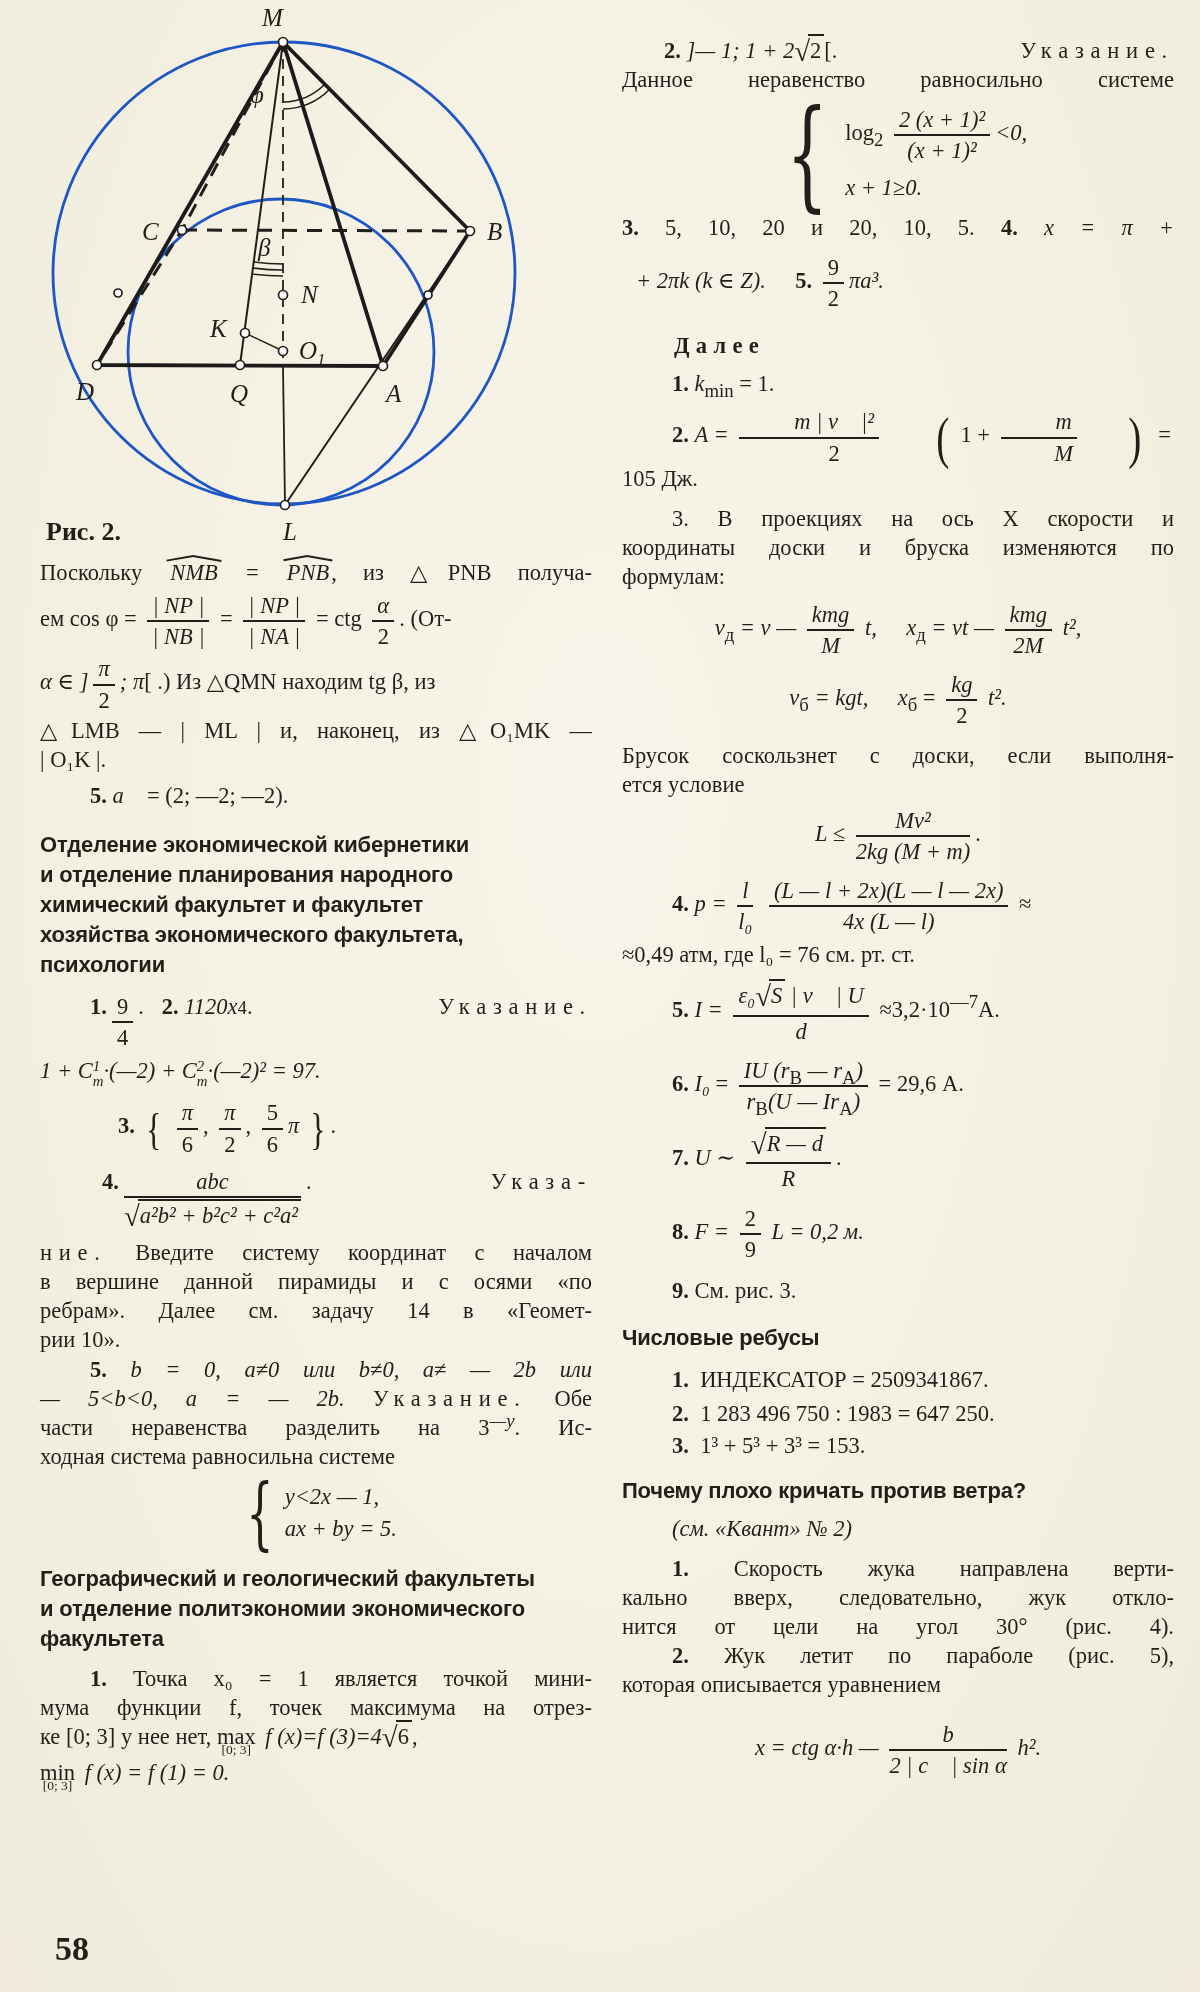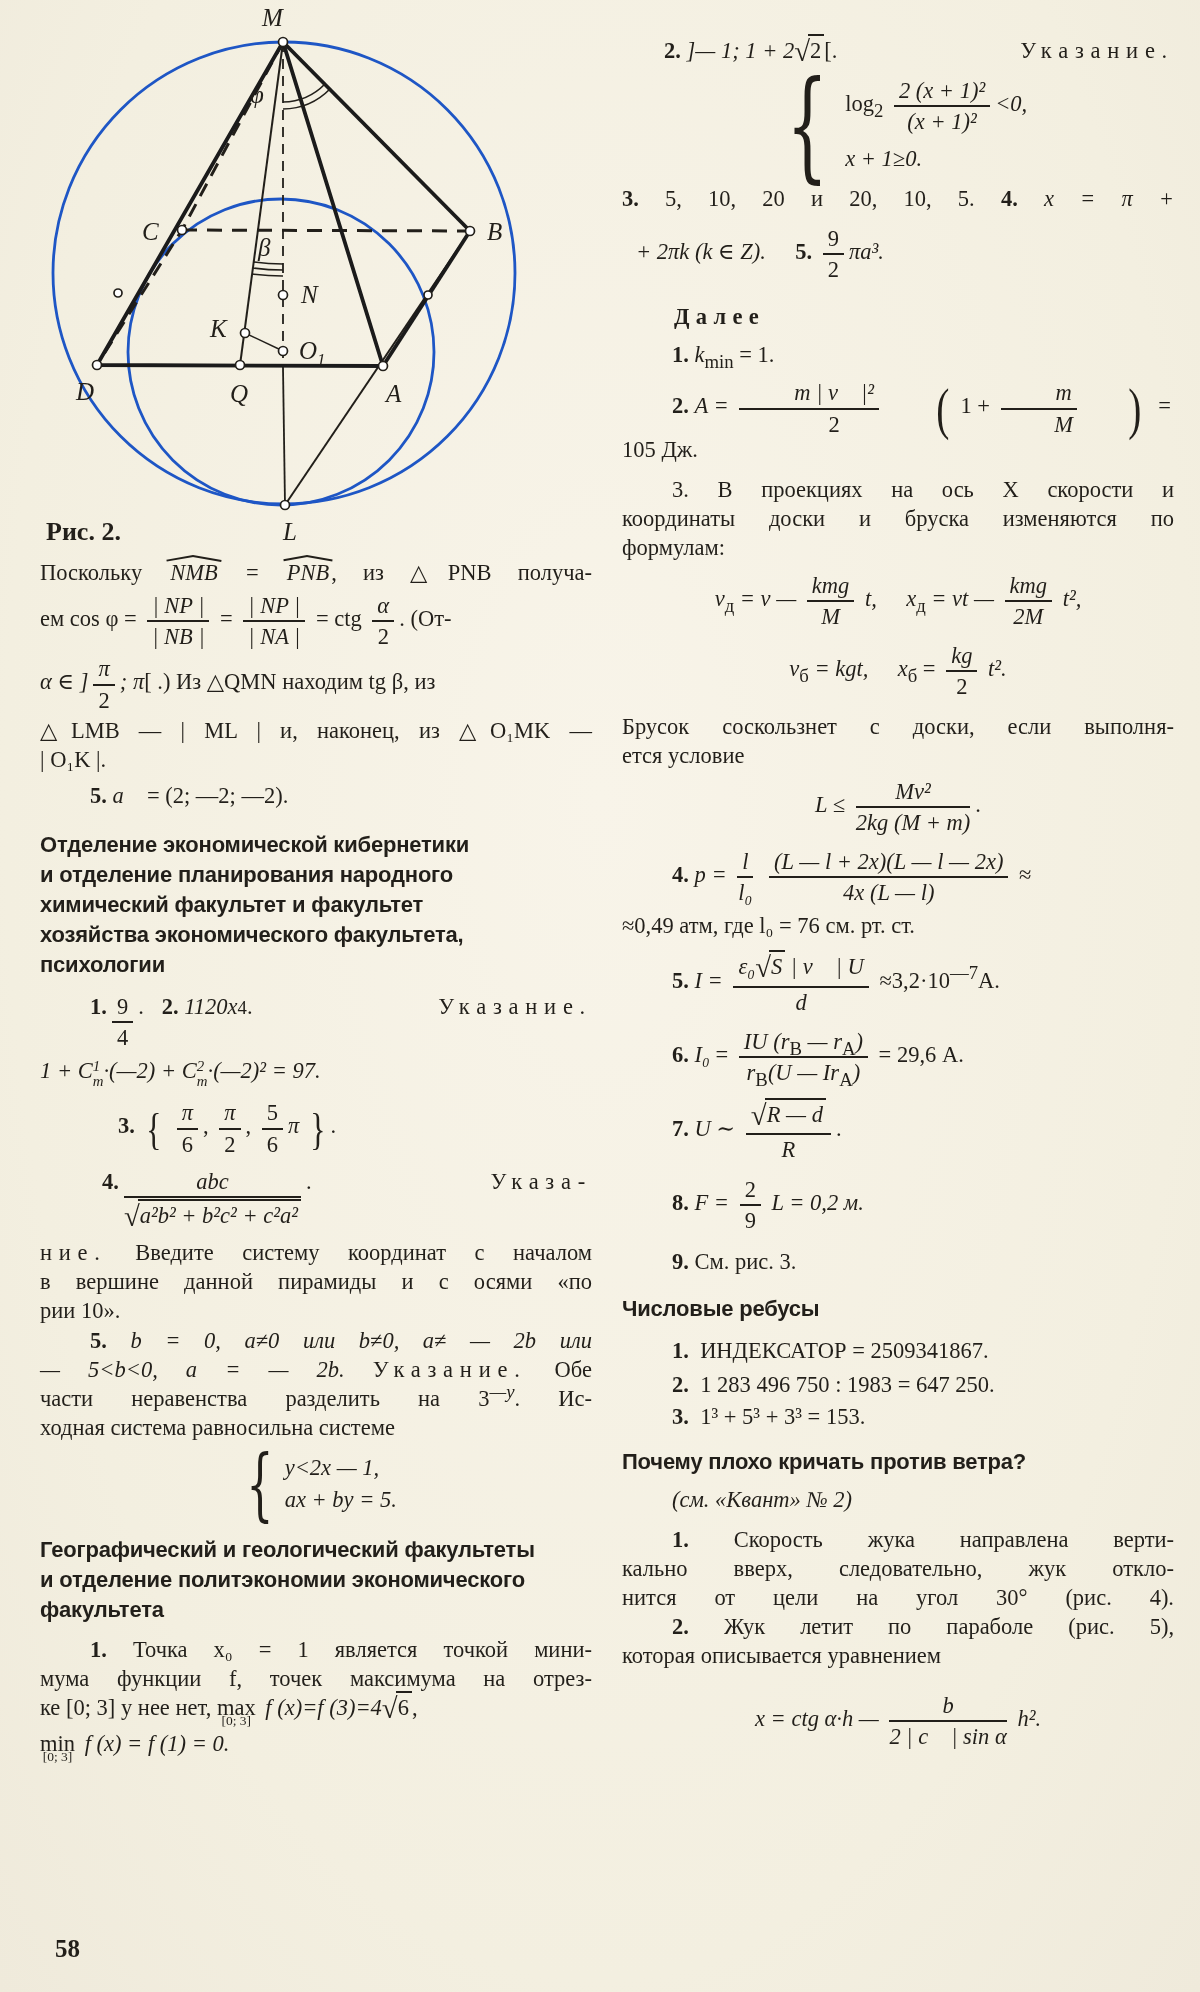--- a/index.html
+++ b/index.html
@@ -237,6 +237,7 @@
       <span class="m">]— 1;  1 + 2</span><span class="sq"><span class="rsym">√</span><span class="rd">2</span></span><span>[.</span>
       <span class="sp mla">Указание.</span>
     </div>
+    <div class="ln jlast">Данное неравенство равносильно системе</div>
 
     <div class="sys" style="justify-content:center;margin:10px 0;">
       <span class="sysb tall">{</span>

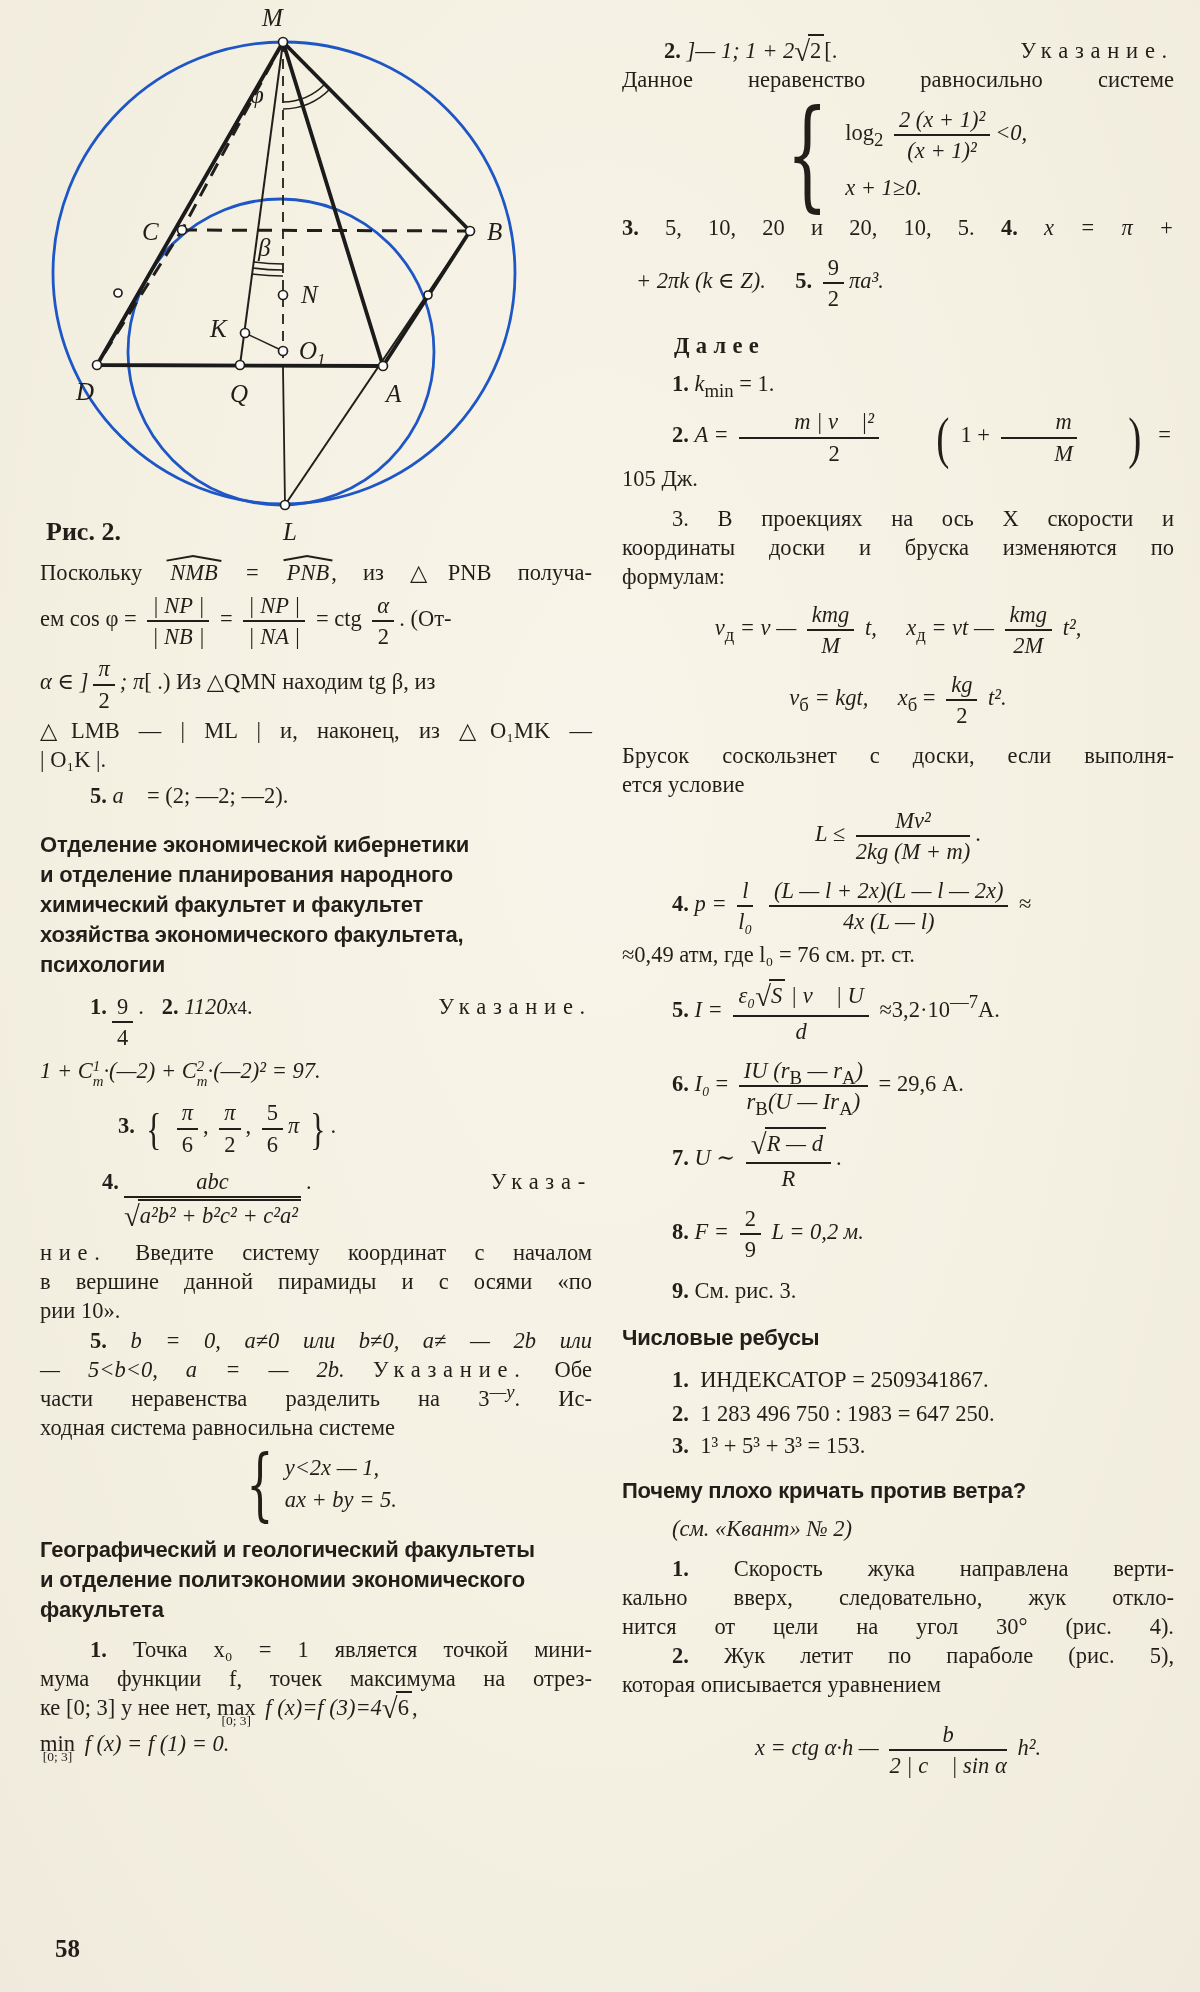--- a/index.html
+++ b/index.html
@@ -189,6 +189,7 @@
       <span class="sp">ние.</span> <span>Введите систему координат с началом</span>
     </div>
     <div class="ln jlast">в вершине данной пирамиды и с осями «по</div>
+    <div class="ln jlast">ребрам». Далее см. задачу 14 в «Геомет-</div>
     <div class="ln">рии 10».</div>
     <div class="ln jlast ind" style="margin-top:4px;">
       <b class="num">5.</b> <span class="m">b = 0,  a≠0  или  b≠0,  a≠ — 2b  или</span>

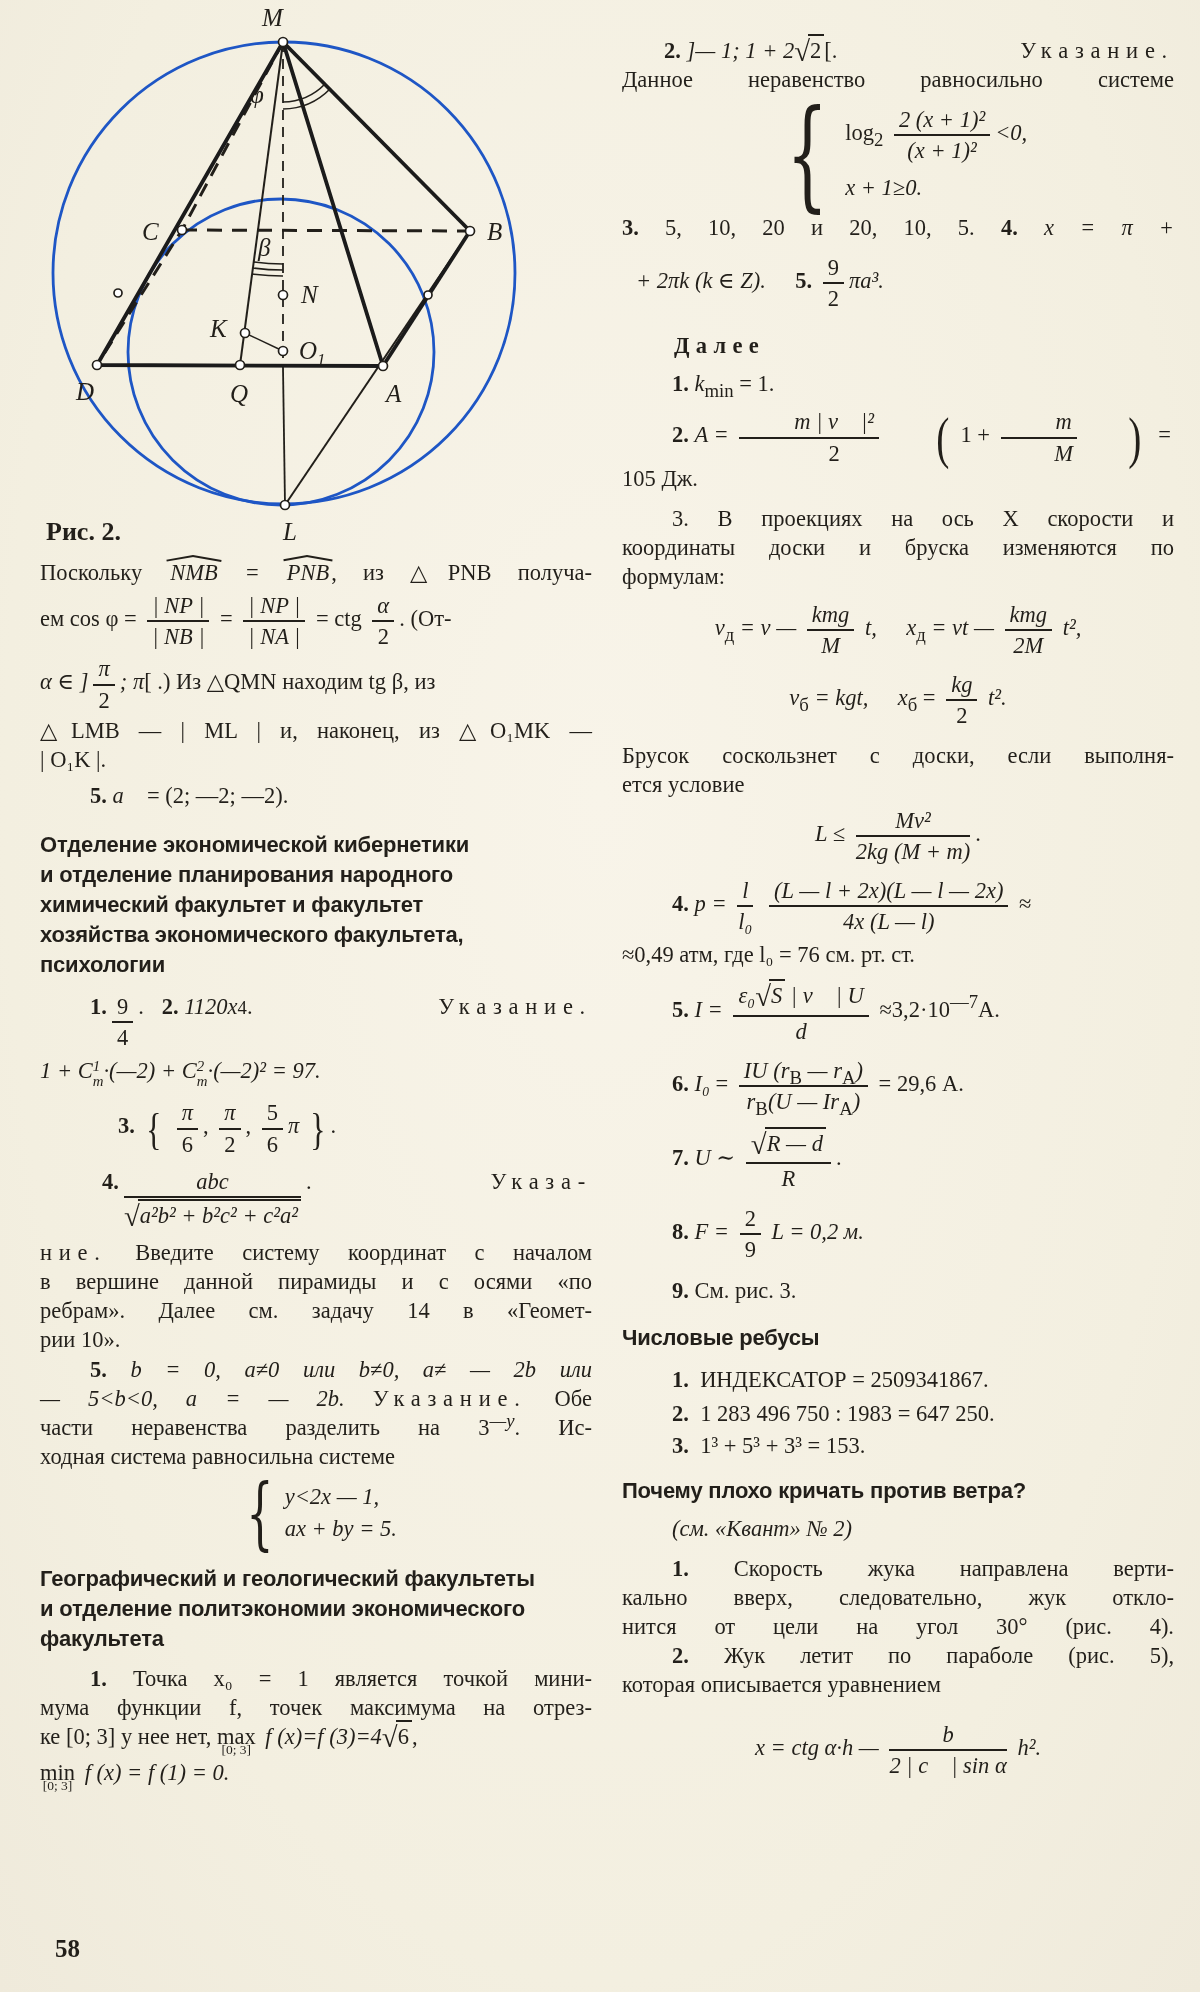--- a/index.html
+++ b/index.html
@@ -47,7 +47,7 @@
   .bp{display:inline-block;font-size:2.5em;line-height:0;vertical-align:middle;transform:scaleX(0.7);font-weight:300;margin:0 1px;}
   .br2{display:inline-block;font-size:2em;line-height:0;vertical-align:middle;transform:scaleX(0.7);font-weight:300;margin:0 2px;}
   sup,sub{line-height:0;}
-  .pgnum{position:absolute;left:55px;top:1936px;font-weight:bold;font-size:25px;font-family:Liberation Serif, serif;}
+  .pgnum{position:absolute;left:55px;top:1936px;font-weight:bold;font-size:34px;font-family:Liberation Serif, serif;}
   .fig{position:absolute;left:0;top:0;width:560px;height:548px;}
   .flbl{font-family:"Liberation Serif","DejaVu Serif",serif;font-style:italic;font-size:25px;fill:#221f1a;}
   .fcap{font-family:"Liberation Serif","DejaVu Serif",serif;font-weight:bold;font-size:26px;fill:#221f1a;}

